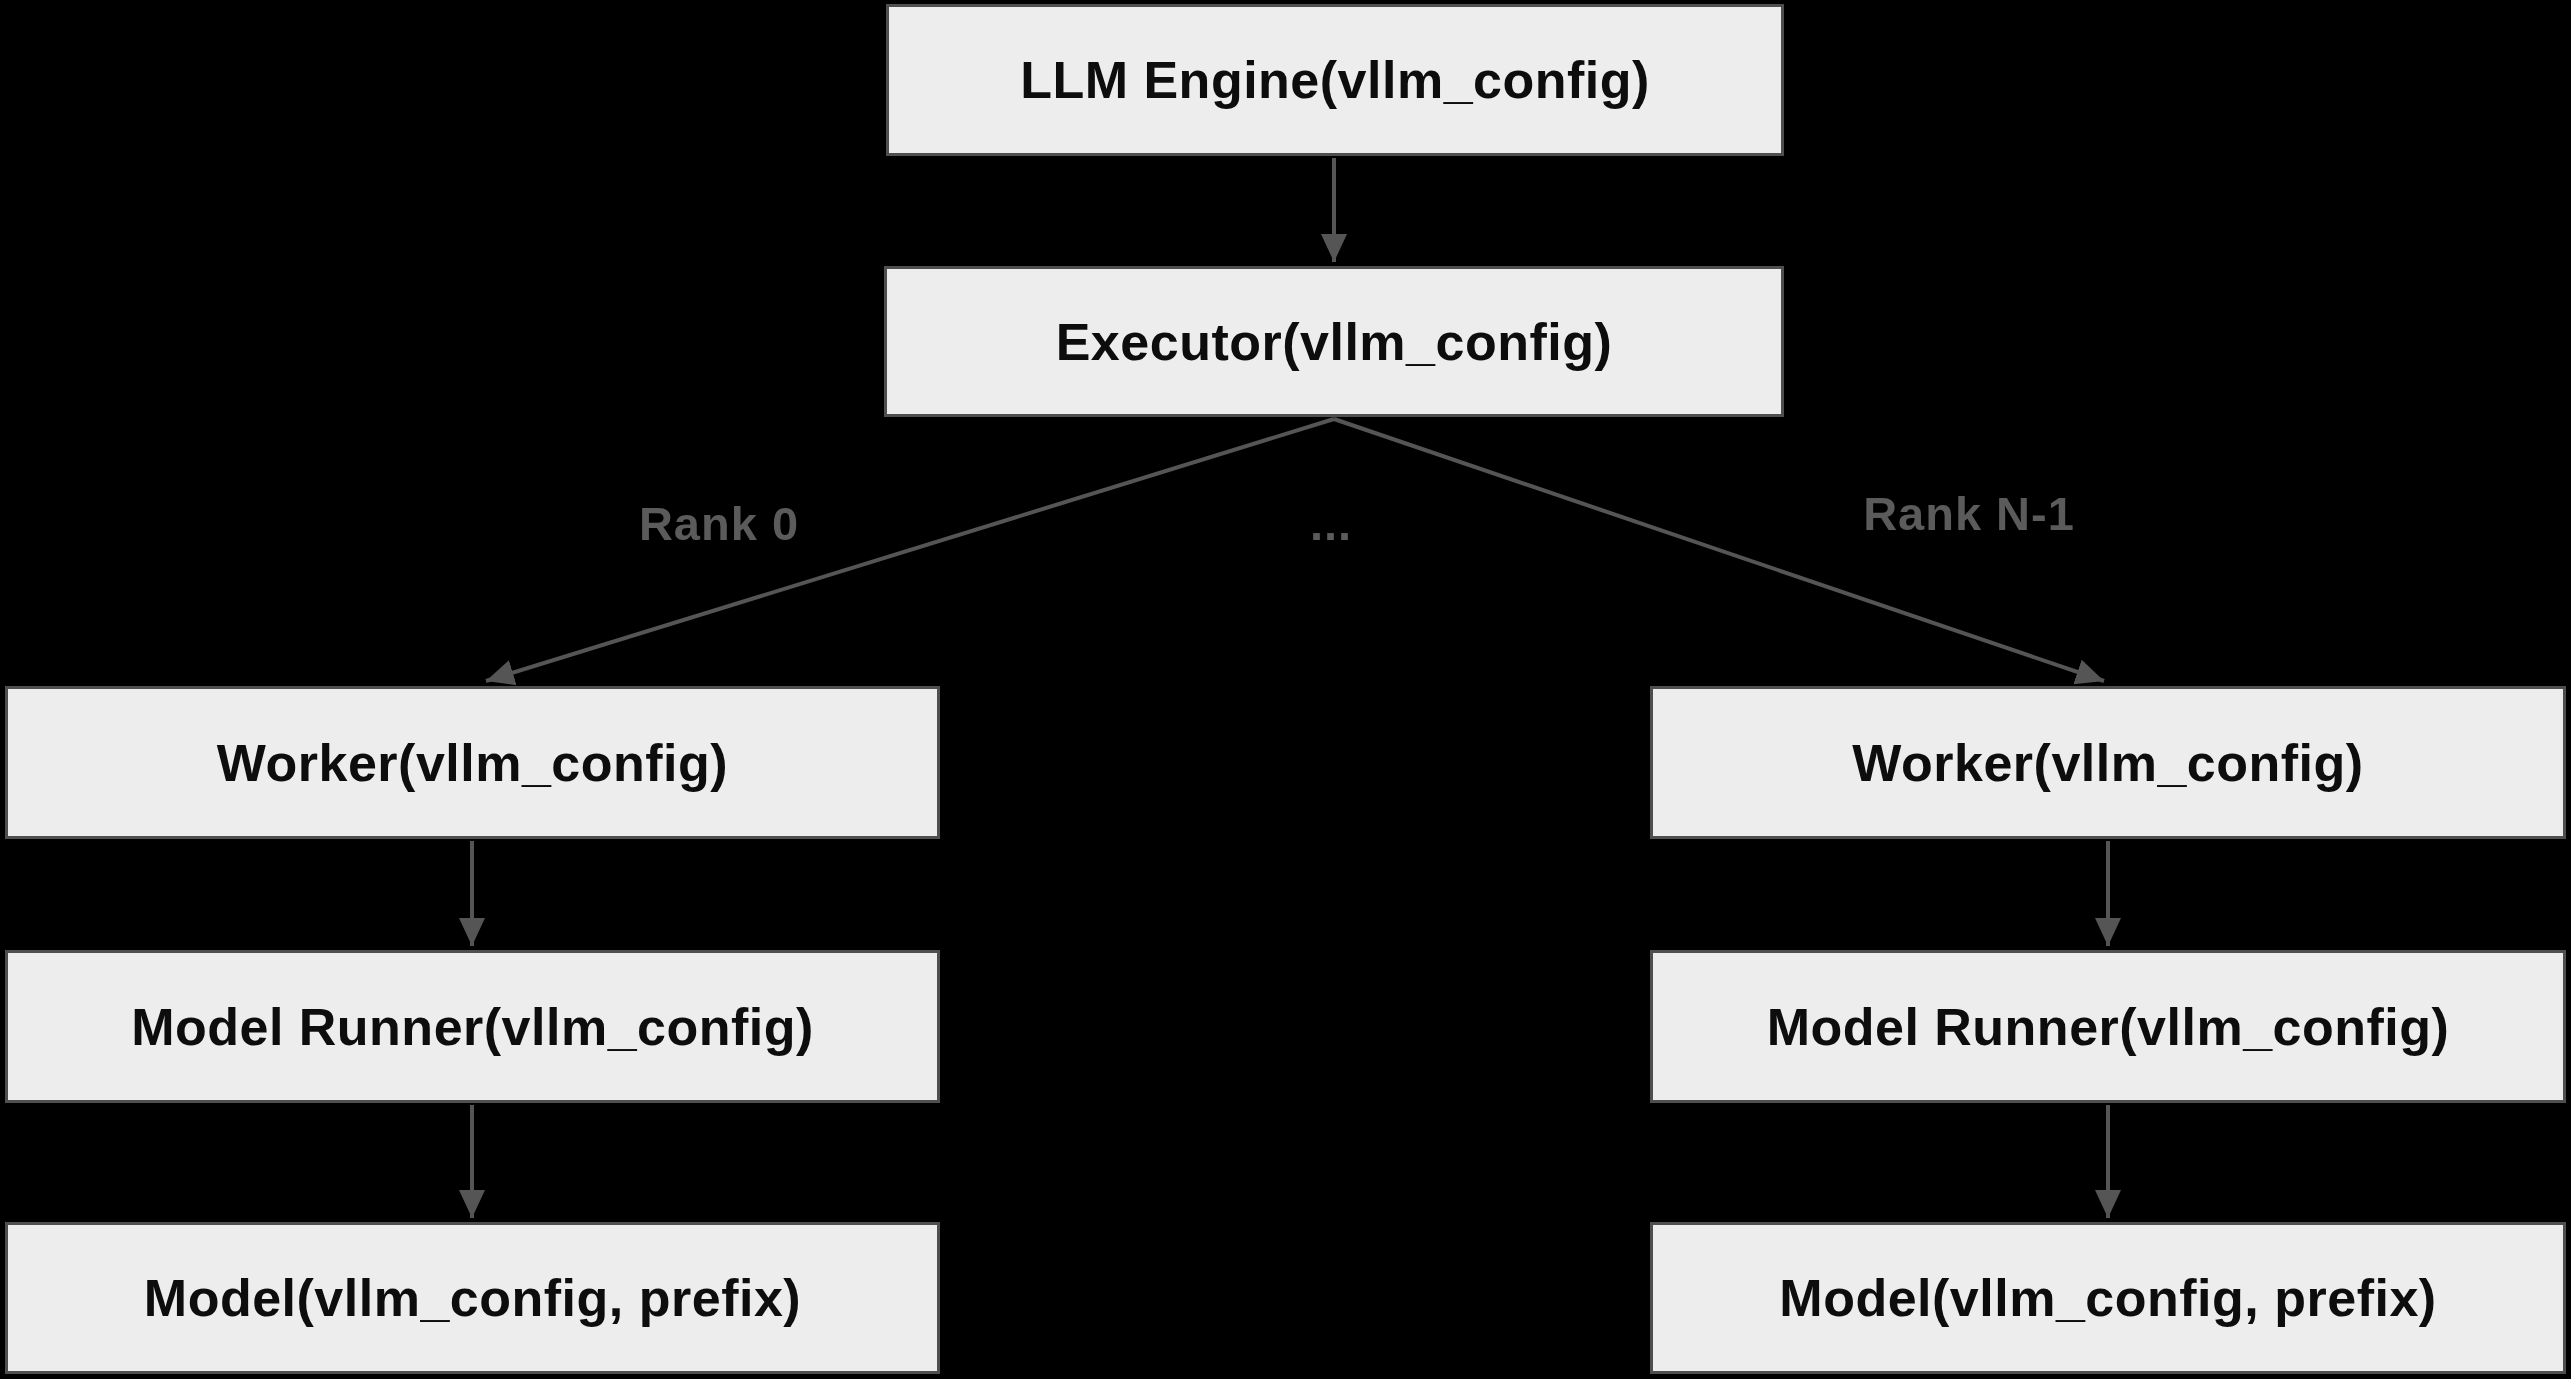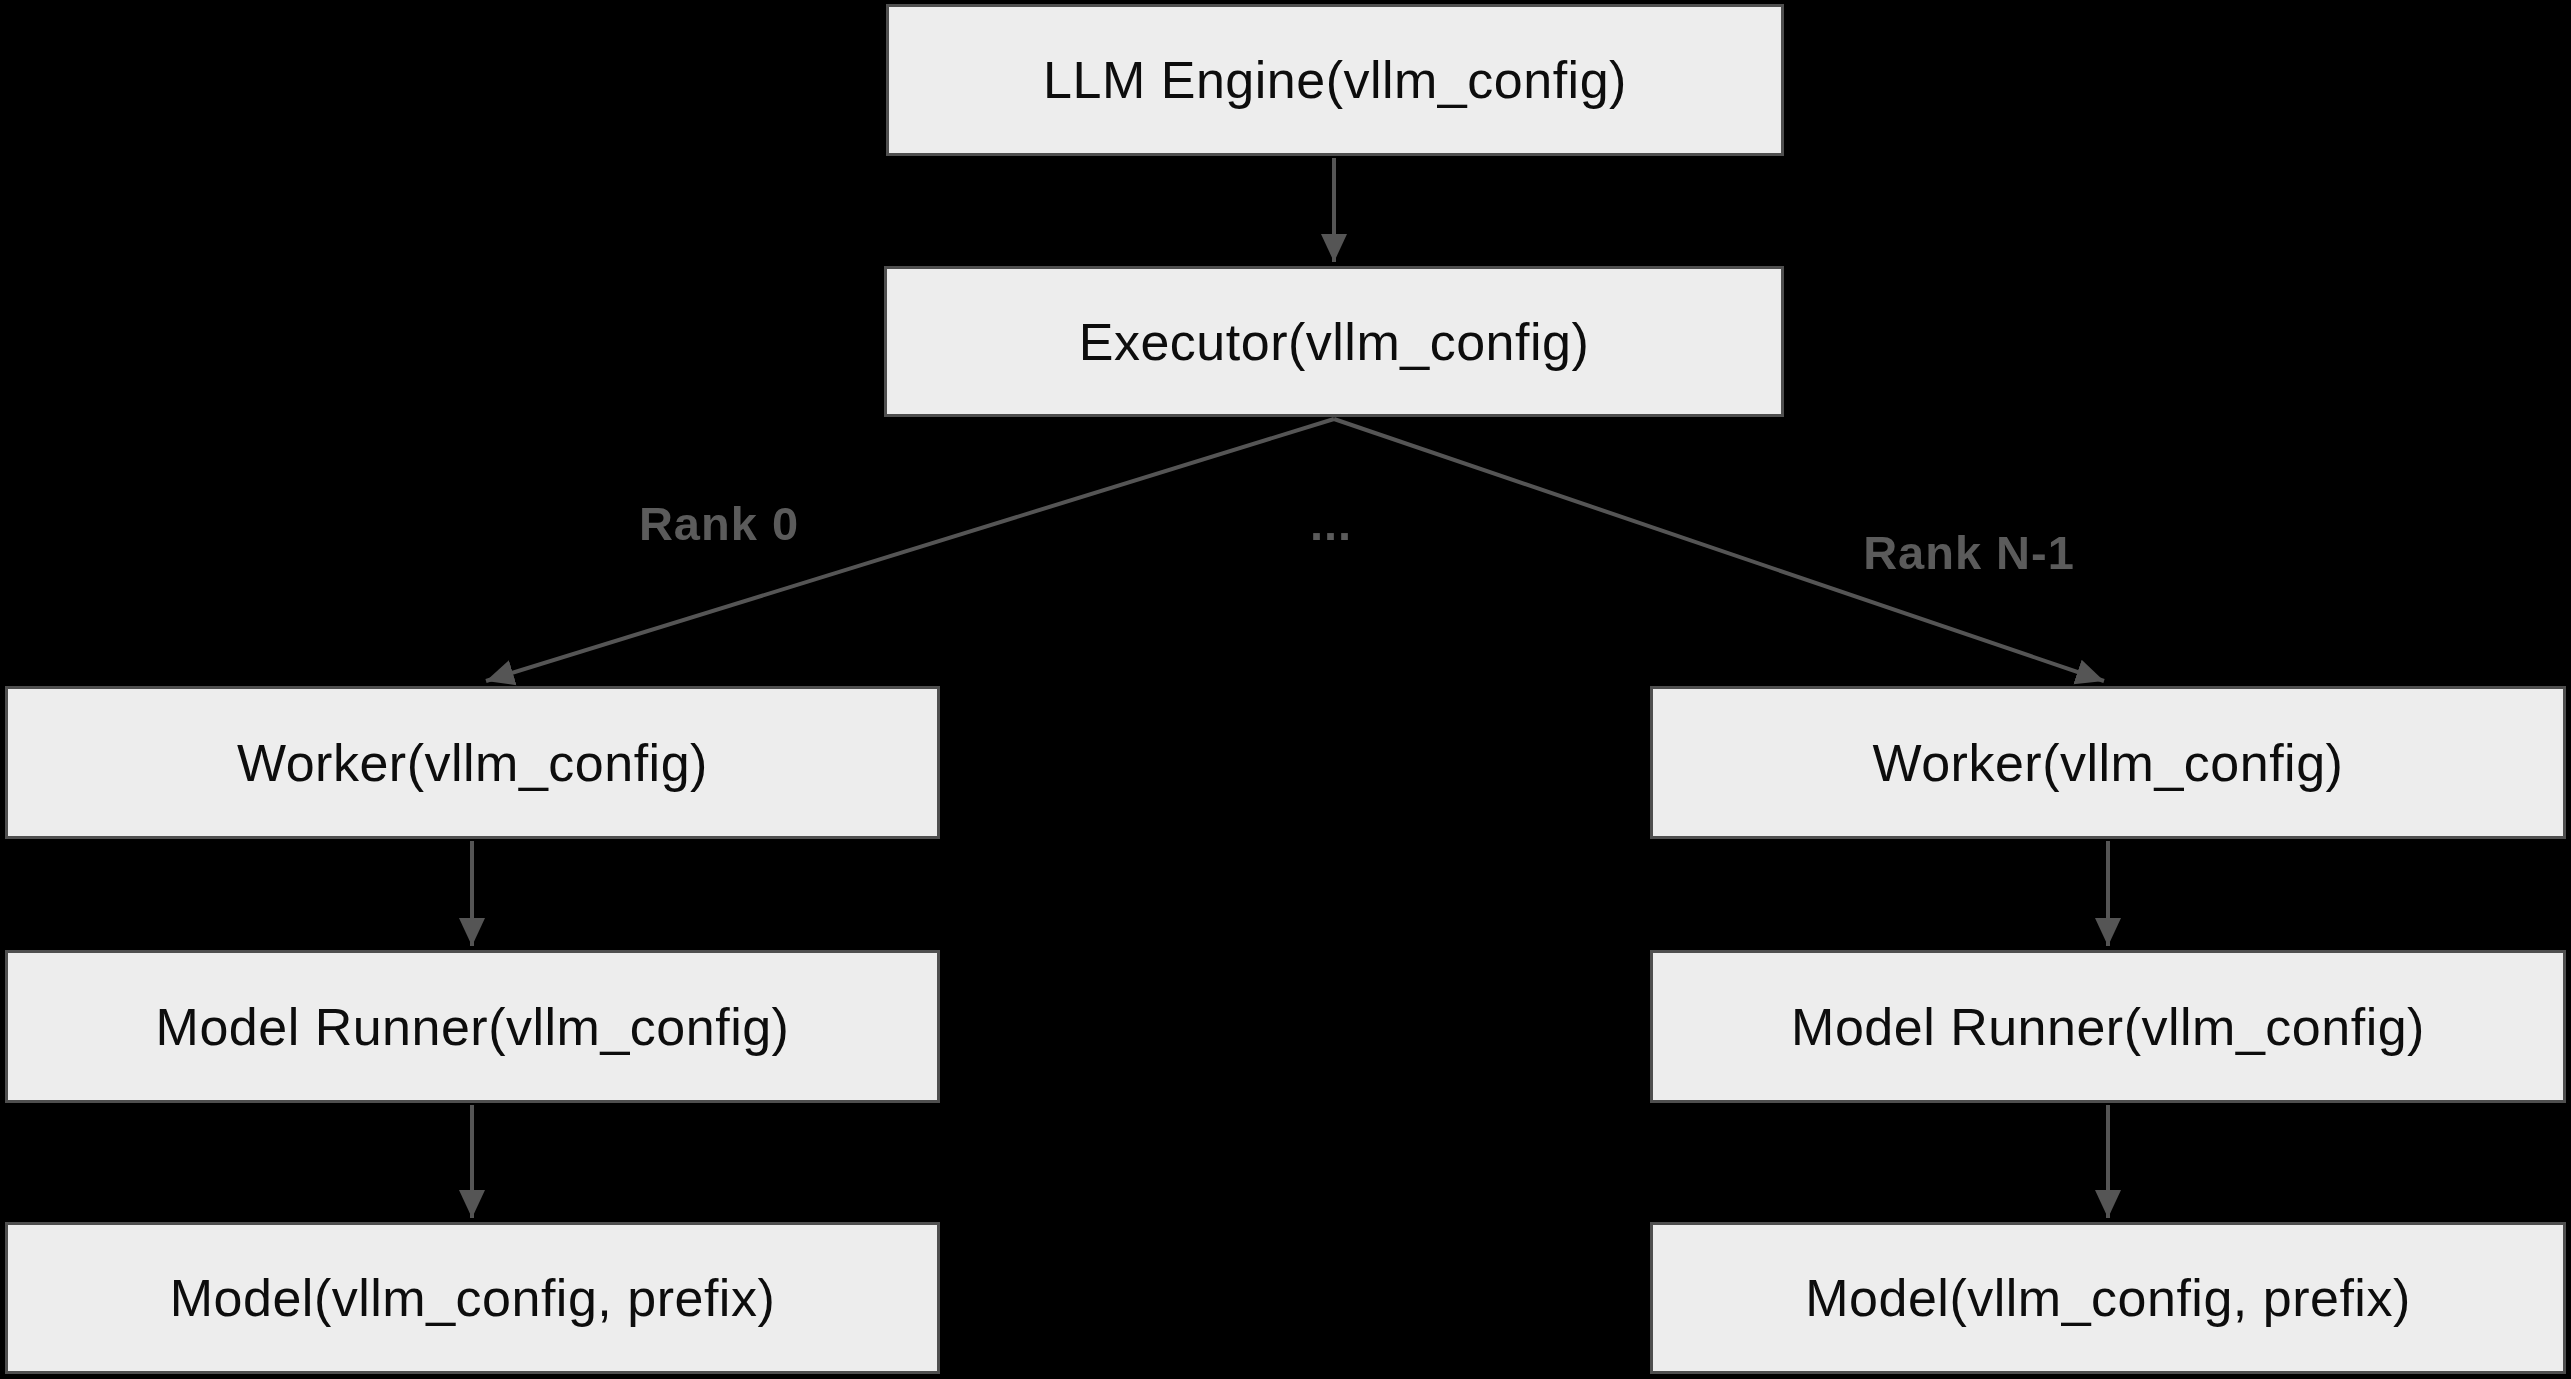--- a/index.html
+++ b/index.html
@@ -27,7 +27,7 @@
   .node span {
     color: var(--box-text, #0d0d0d);
     font-size: 52px;
-    font-weight: 400;
+    font-weight: 700;
     letter-spacing: 0.5px;
     white-space: nowrap;
   }

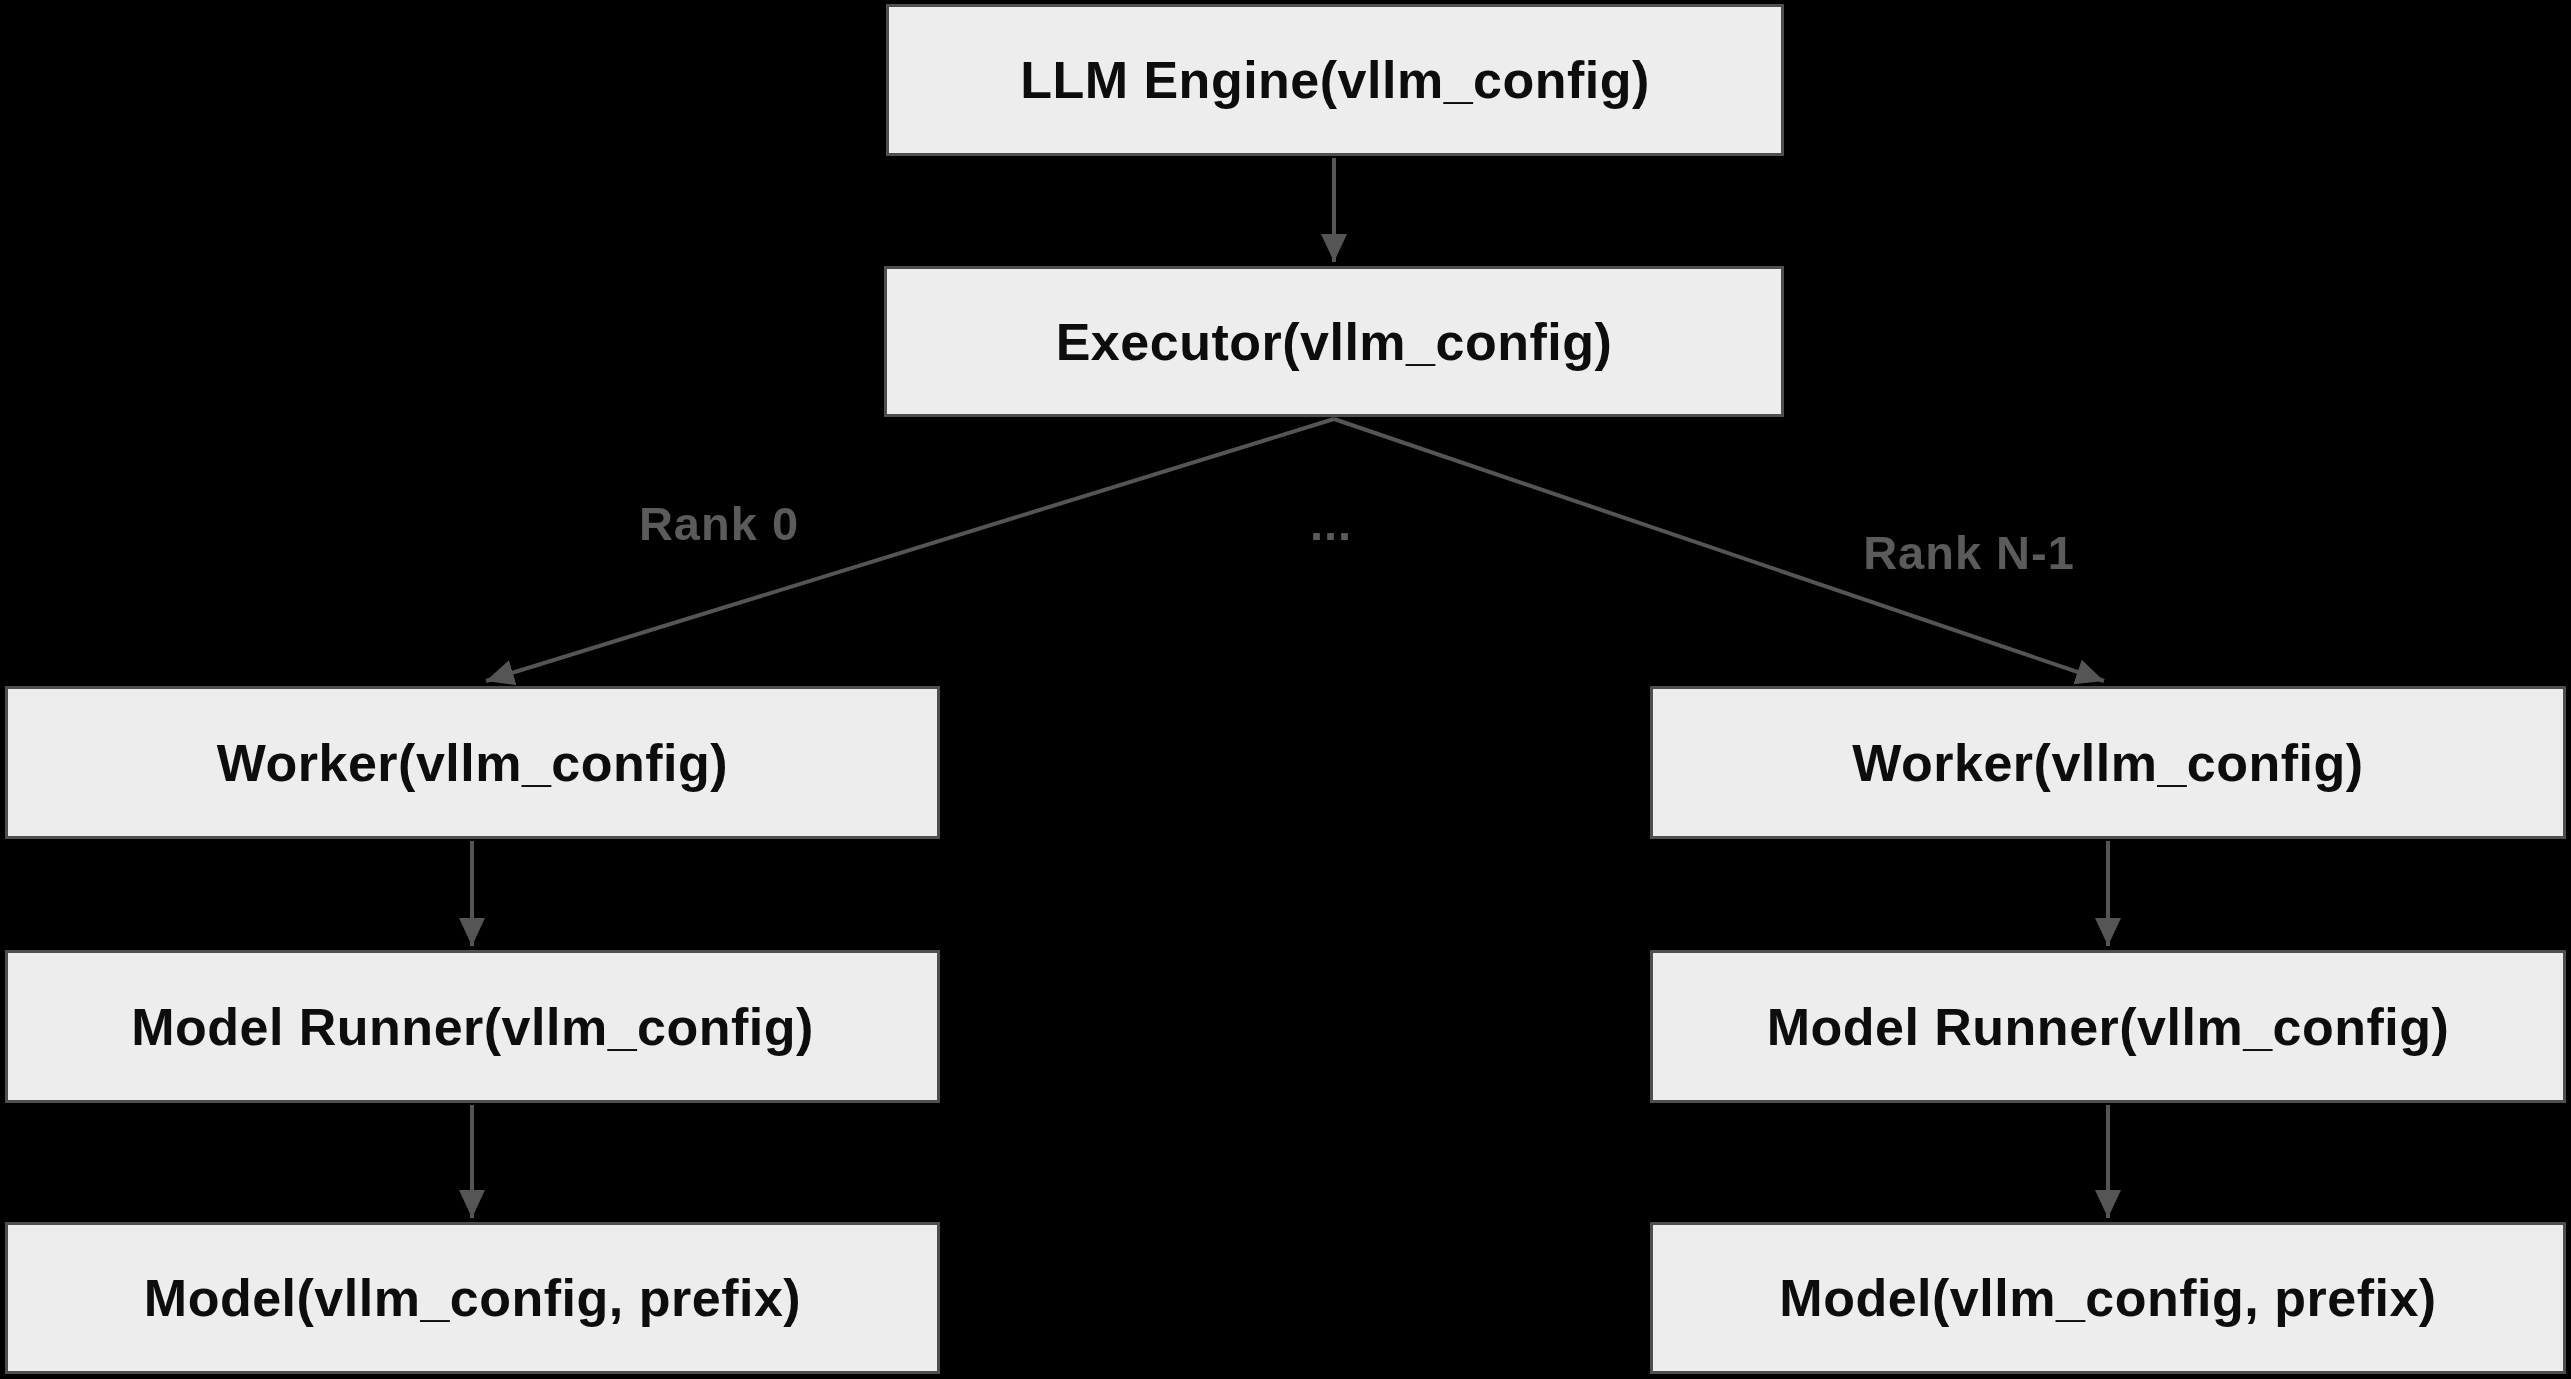--- a/index.html
+++ b/index.html
@@ -67,7 +67,7 @@
 
   #label-rank-0   { left: 719px;  top: 516px; }
   #label-ellipsis { left: 1331px; top: 516px; }
-  #label-rank-n-1 { left: 1969px; top: 545px; }
+  #label-rank-n-1 { left: 1969px; top: 506px; }
 </style>
 </head>
 <body>

